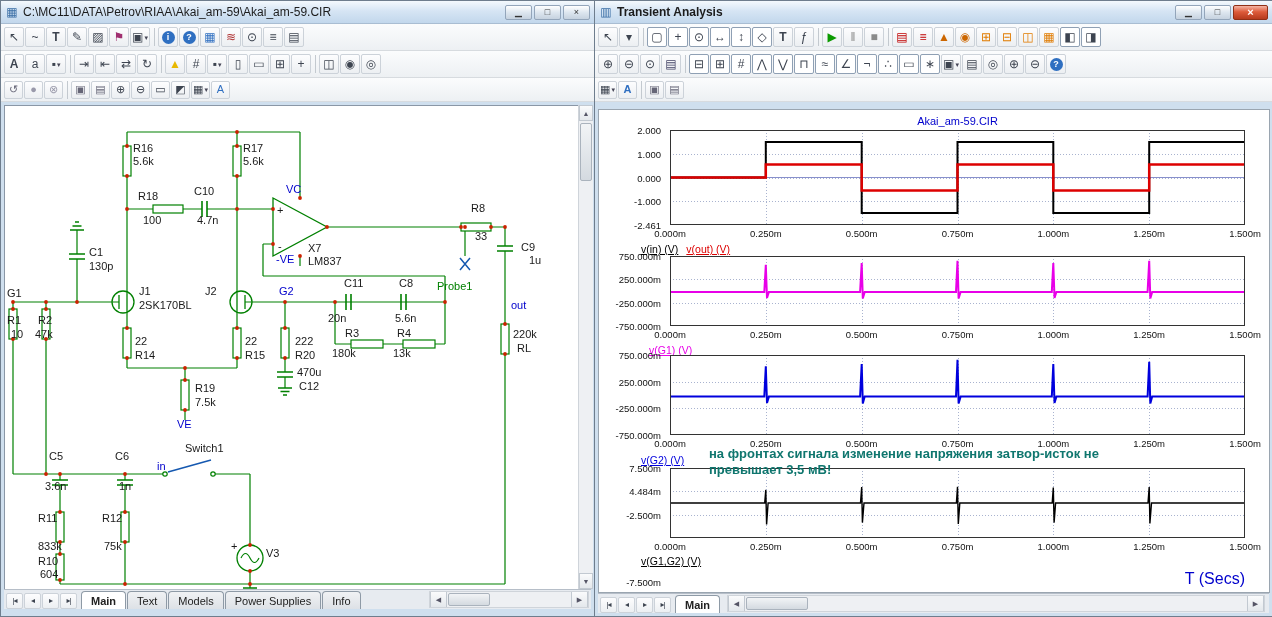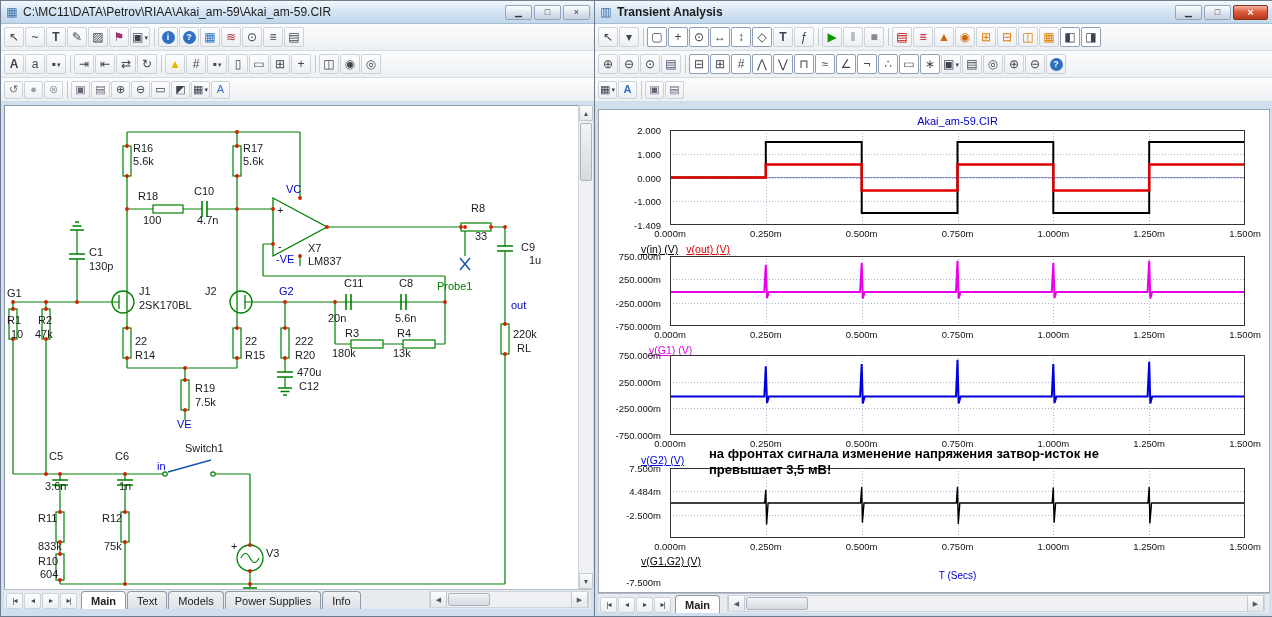--- a/index.html
+++ b/index.html
@@ -647,7 +647,7 @@
         <span style="top: 25%;">1.000</span>
         <span style="top: 50%;">0.000</span>
         <span style="top: 75%;">-1.000</span>
-        <span style="top: 100%;">-1.409</span>
+        <span style="top: 100%;">-2.461</span>
       </div>
     <svg class="plotsvg" style="left:71px;top:20px" width="575" height="95">
         <line x1="96" y1="0" x2="96" y2="95" class="grid"></line>

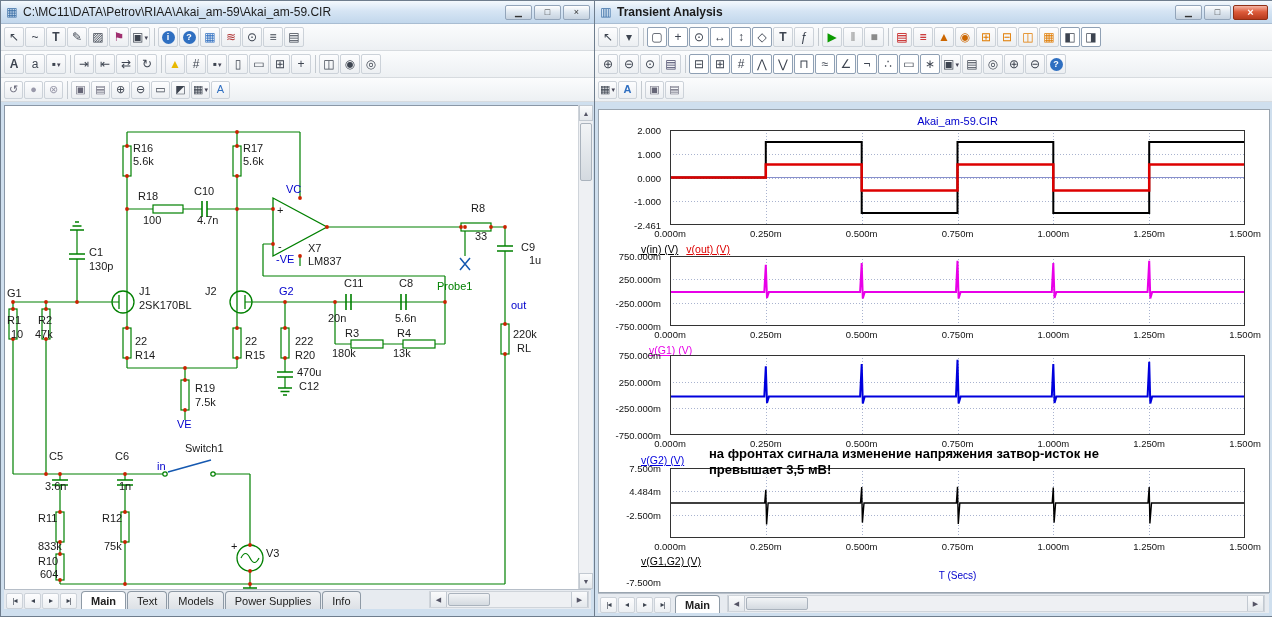--- a/index.html
+++ b/index.html
@@ -61,7 +61,7 @@
   .legend{position:absolute;display:flex;gap:8px;font-size:10.5px}
   .legend span{text-decoration:underline}
   .xlabel{position:absolute;text-align:center;font-size:10px;color:#0000cc}
-  .annot{position:absolute;font-size:13px;font-weight:bold;color:#000000;line-height:16px;z-index:5}
+  .annot{position:absolute;font-size:13px;font-weight:bold;color:#0f766e;line-height:16px;z-index:5}
   .slabels text{font-family:"Liberation Sans",sans-serif;font-size:11px}
   svg{display:block}
   .grid{stroke:#a9b3cf;stroke-width:1;stroke-dasharray:1,2;shape-rendering:crispEdges}

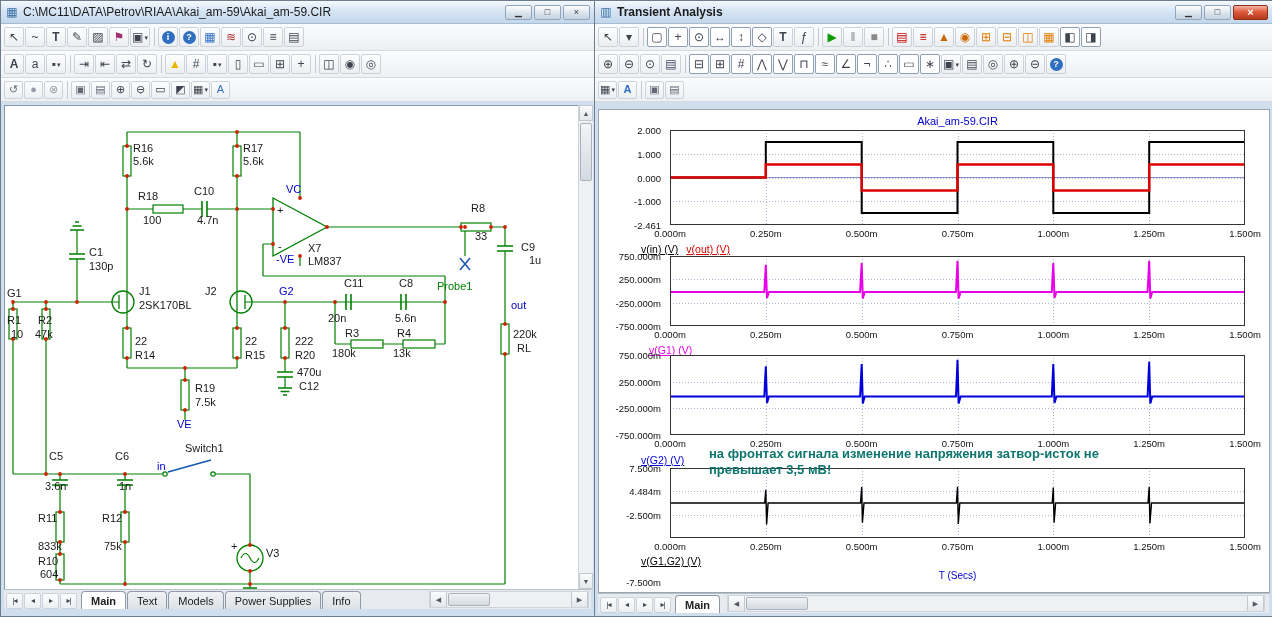--- a/index.html
+++ b/index.html
@@ -60,7 +60,7 @@
   .xticks span{position:absolute;transform:translateX(-50%);font-size:9.5px;color:#111;white-space:nowrap}
   .legend{position:absolute;display:flex;gap:8px;font-size:10.5px}
   .legend span{text-decoration:underline}
-  .xlabel{position:absolute;text-align:center;font-size:10px;color:#0000cc}
+  .xlabel{position:absolute;text-align:right;font-size:16px;color:#0000cc}
   .annot{position:absolute;font-size:13px;font-weight:bold;color:#0f766e;line-height:16px;z-index:5}
   .slabels text{font-family:"Liberation Sans",sans-serif;font-size:11px}
   svg{display:block}

